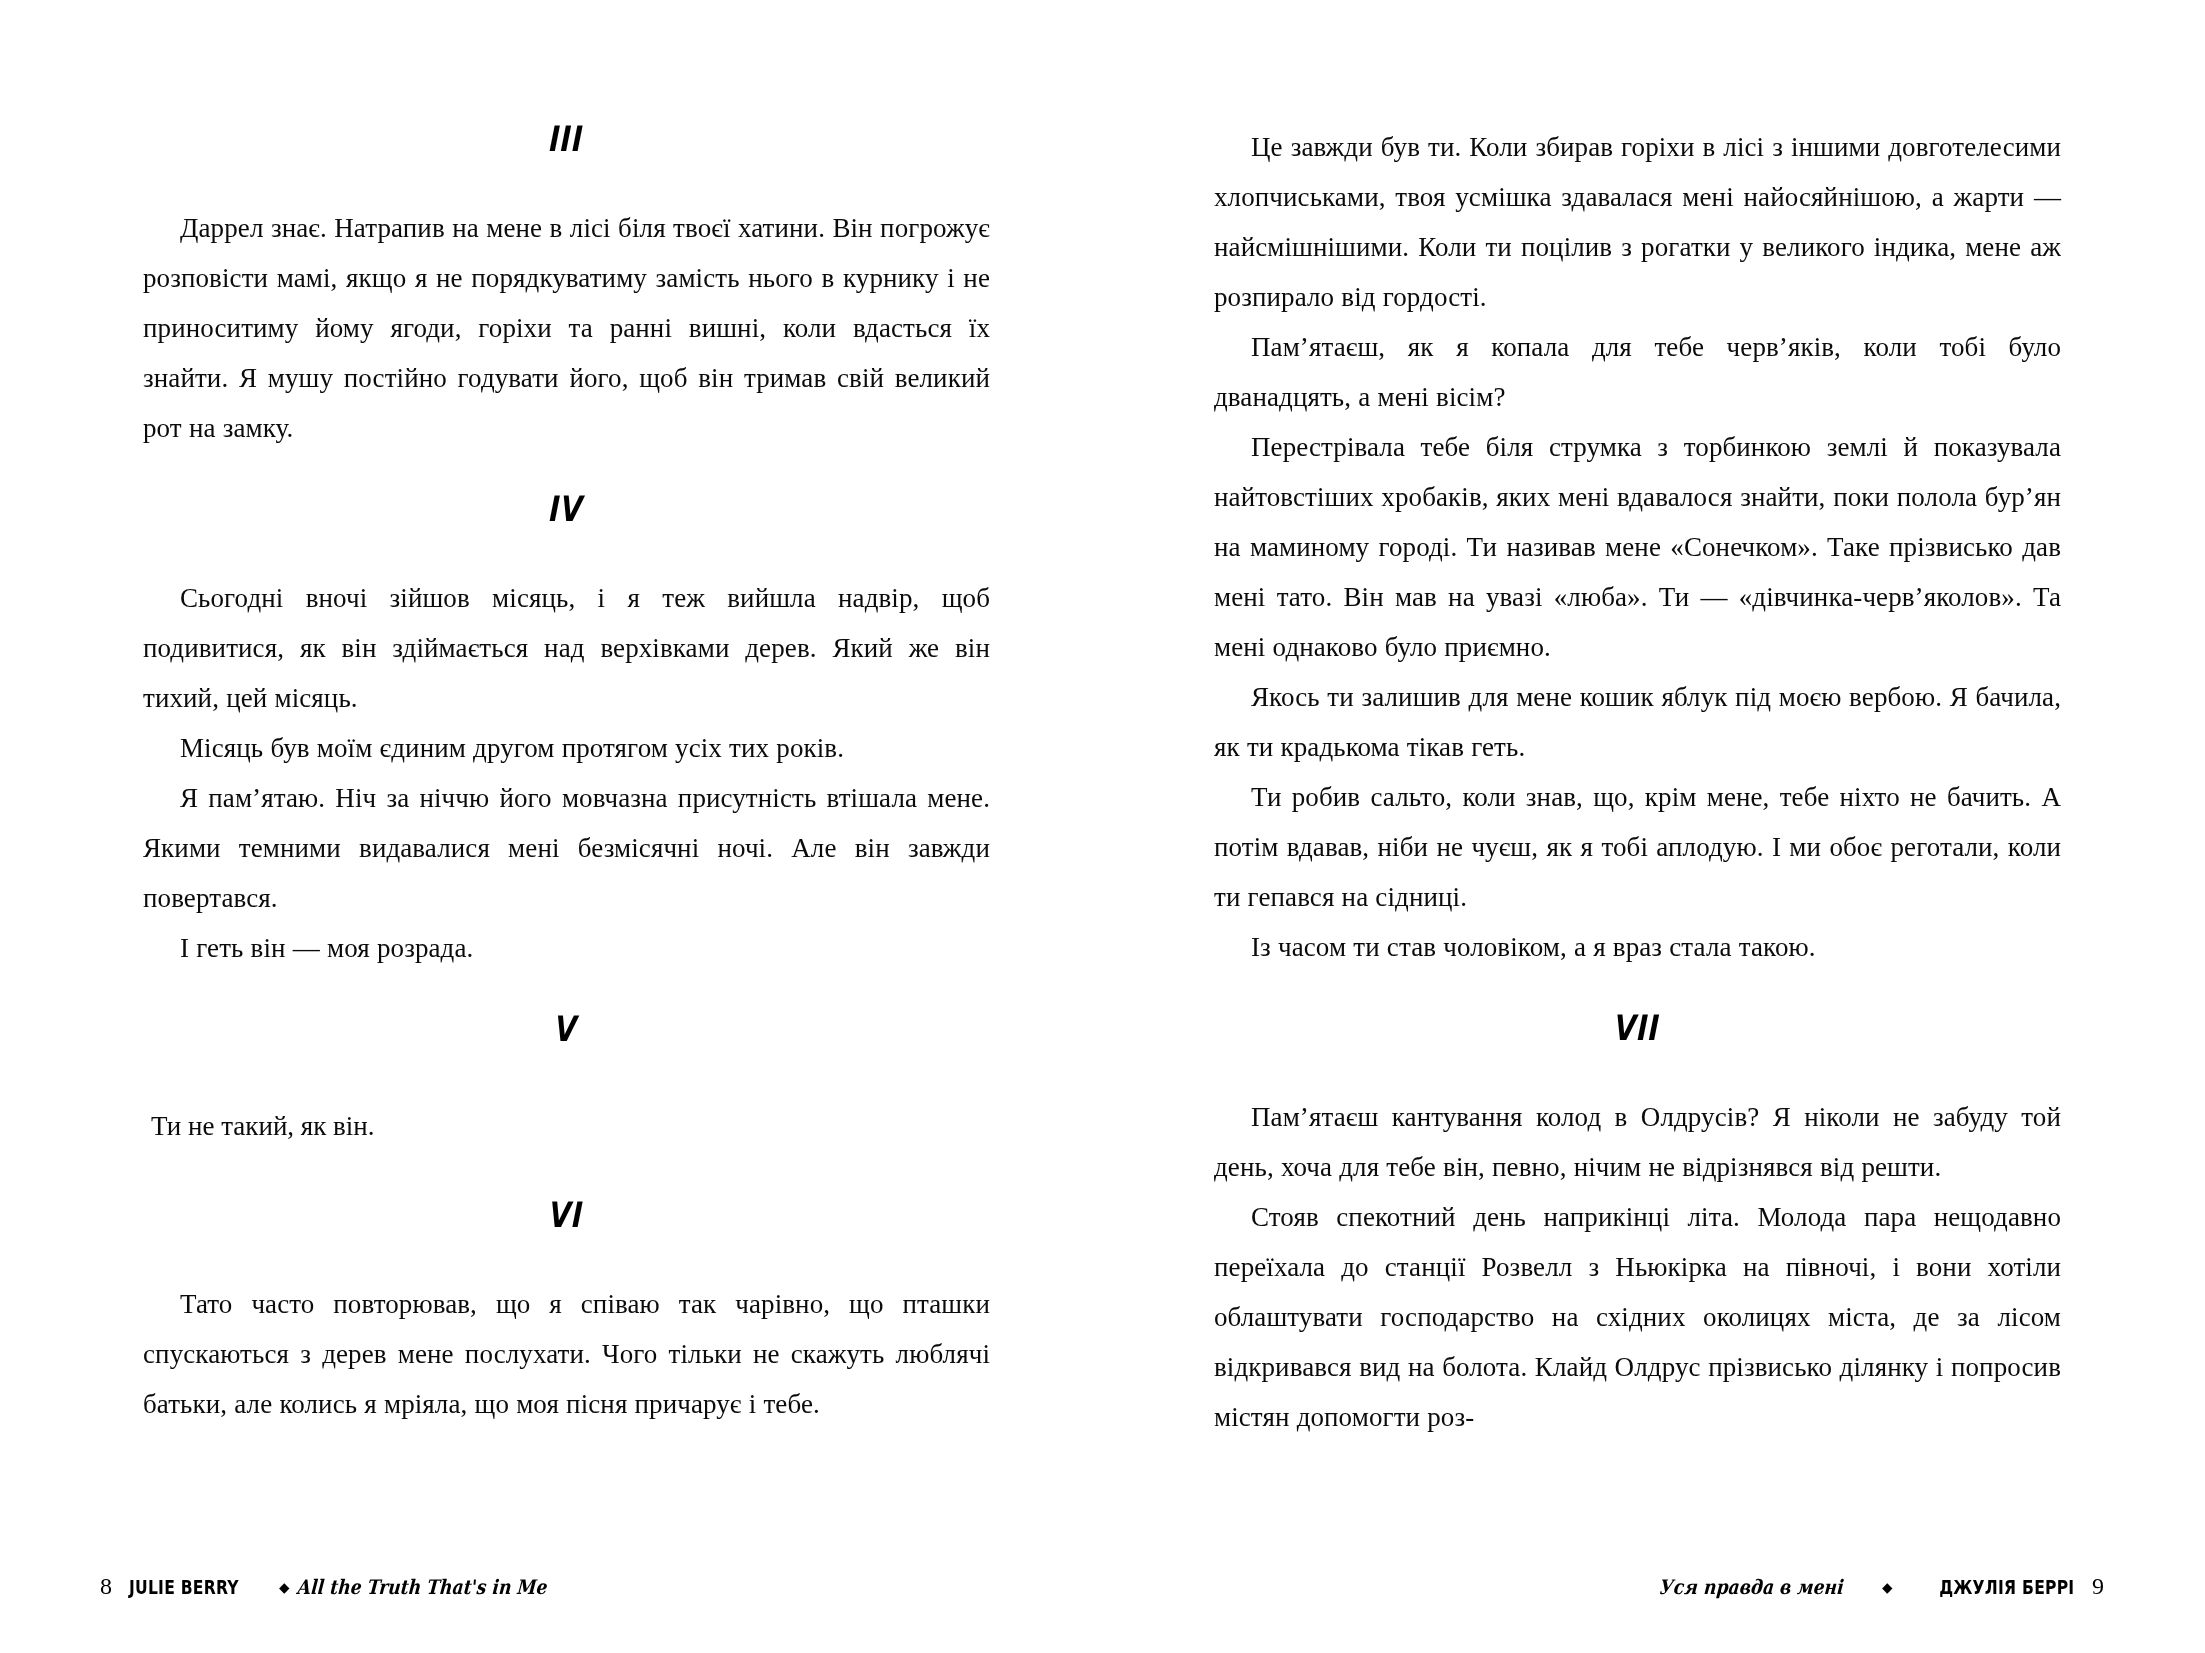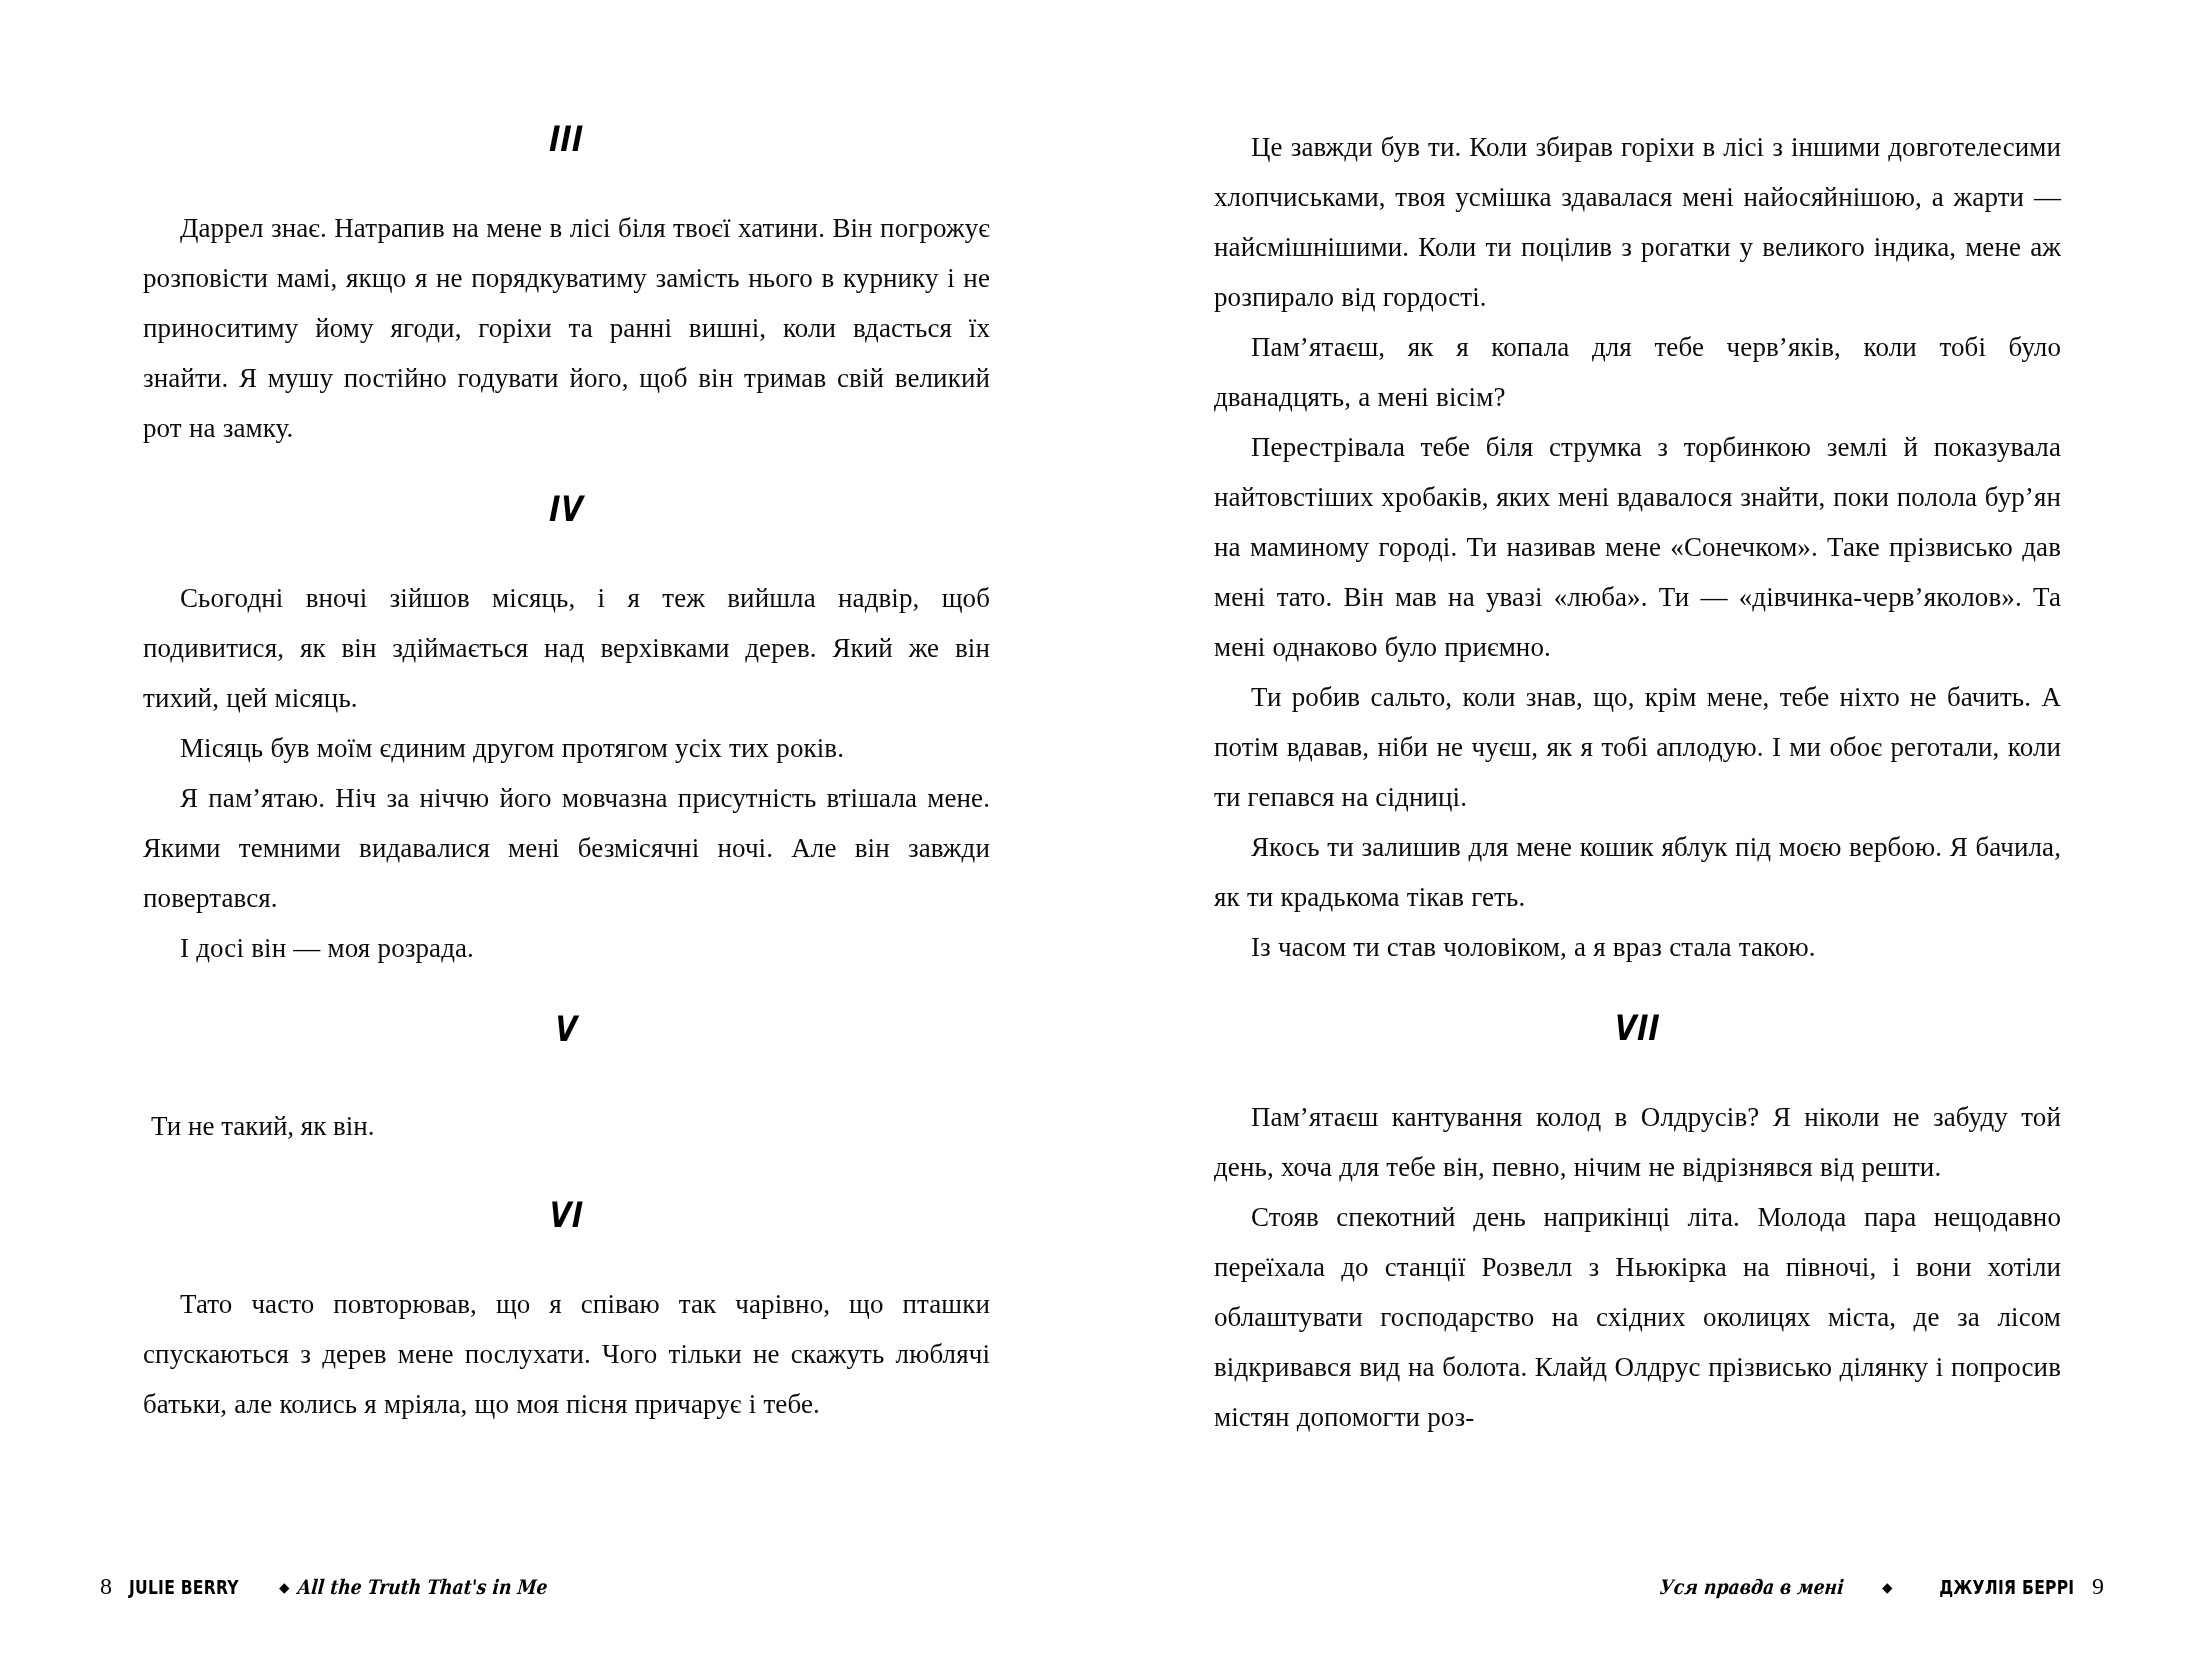--- a/index.html
+++ b/index.html
@@ -176,8 +176,8 @@
       <p class="para">Це завжди був ти. Коли збирав горіхи в лісі з іншими довготелесими хлопчиськами, твоя усмішка здавалася мені найосяйнішою, а жарти — найсмішнішими. Коли ти поцілив з рогатки у великого індика, мене аж розпирало від гордості.</p>
       <p class="para">Пам’ятаєш, як я копала для тебе черв’яків, коли тобі було дванадцять, а мені вісім?</p>
       <p class="para">Перестрівала тебе біля струмка з торбинкою землі й показувала найтовстіших хробаків, яких мені вдавалося знайти, поки полола бур’ян на маминому городі. Ти називав мене «Сонечком». Таке прізвисько дав мені тато. Він мав на увазі «люба». Ти — «дівчинка-черв’яколов». Та мені однаково було приємно.</p>
+      <p class="para">Якось ти залишив для мене кошик яблук під моєю вербою. Я бачила, як ти крадькома тікав геть.</p>
       <p class="para">Ти робив сальто, коли знав, що, крім мене, тебе ніхто не бачить. А потім вдавав, ніби не чуєш, як я тобі аплодую. І ми обоє реготали, коли ти гепався на сідниці.</p>
-      <p class="para">Якось ти залишив для мене кошик яблук під моєю вербою. Я бачила, як ти крадькома тікав геть.</p>
       <p class="para">Із часом ти став чоловіком, а я враз стала такою.</p>
 
       <div class="gap-before-mark"></div>

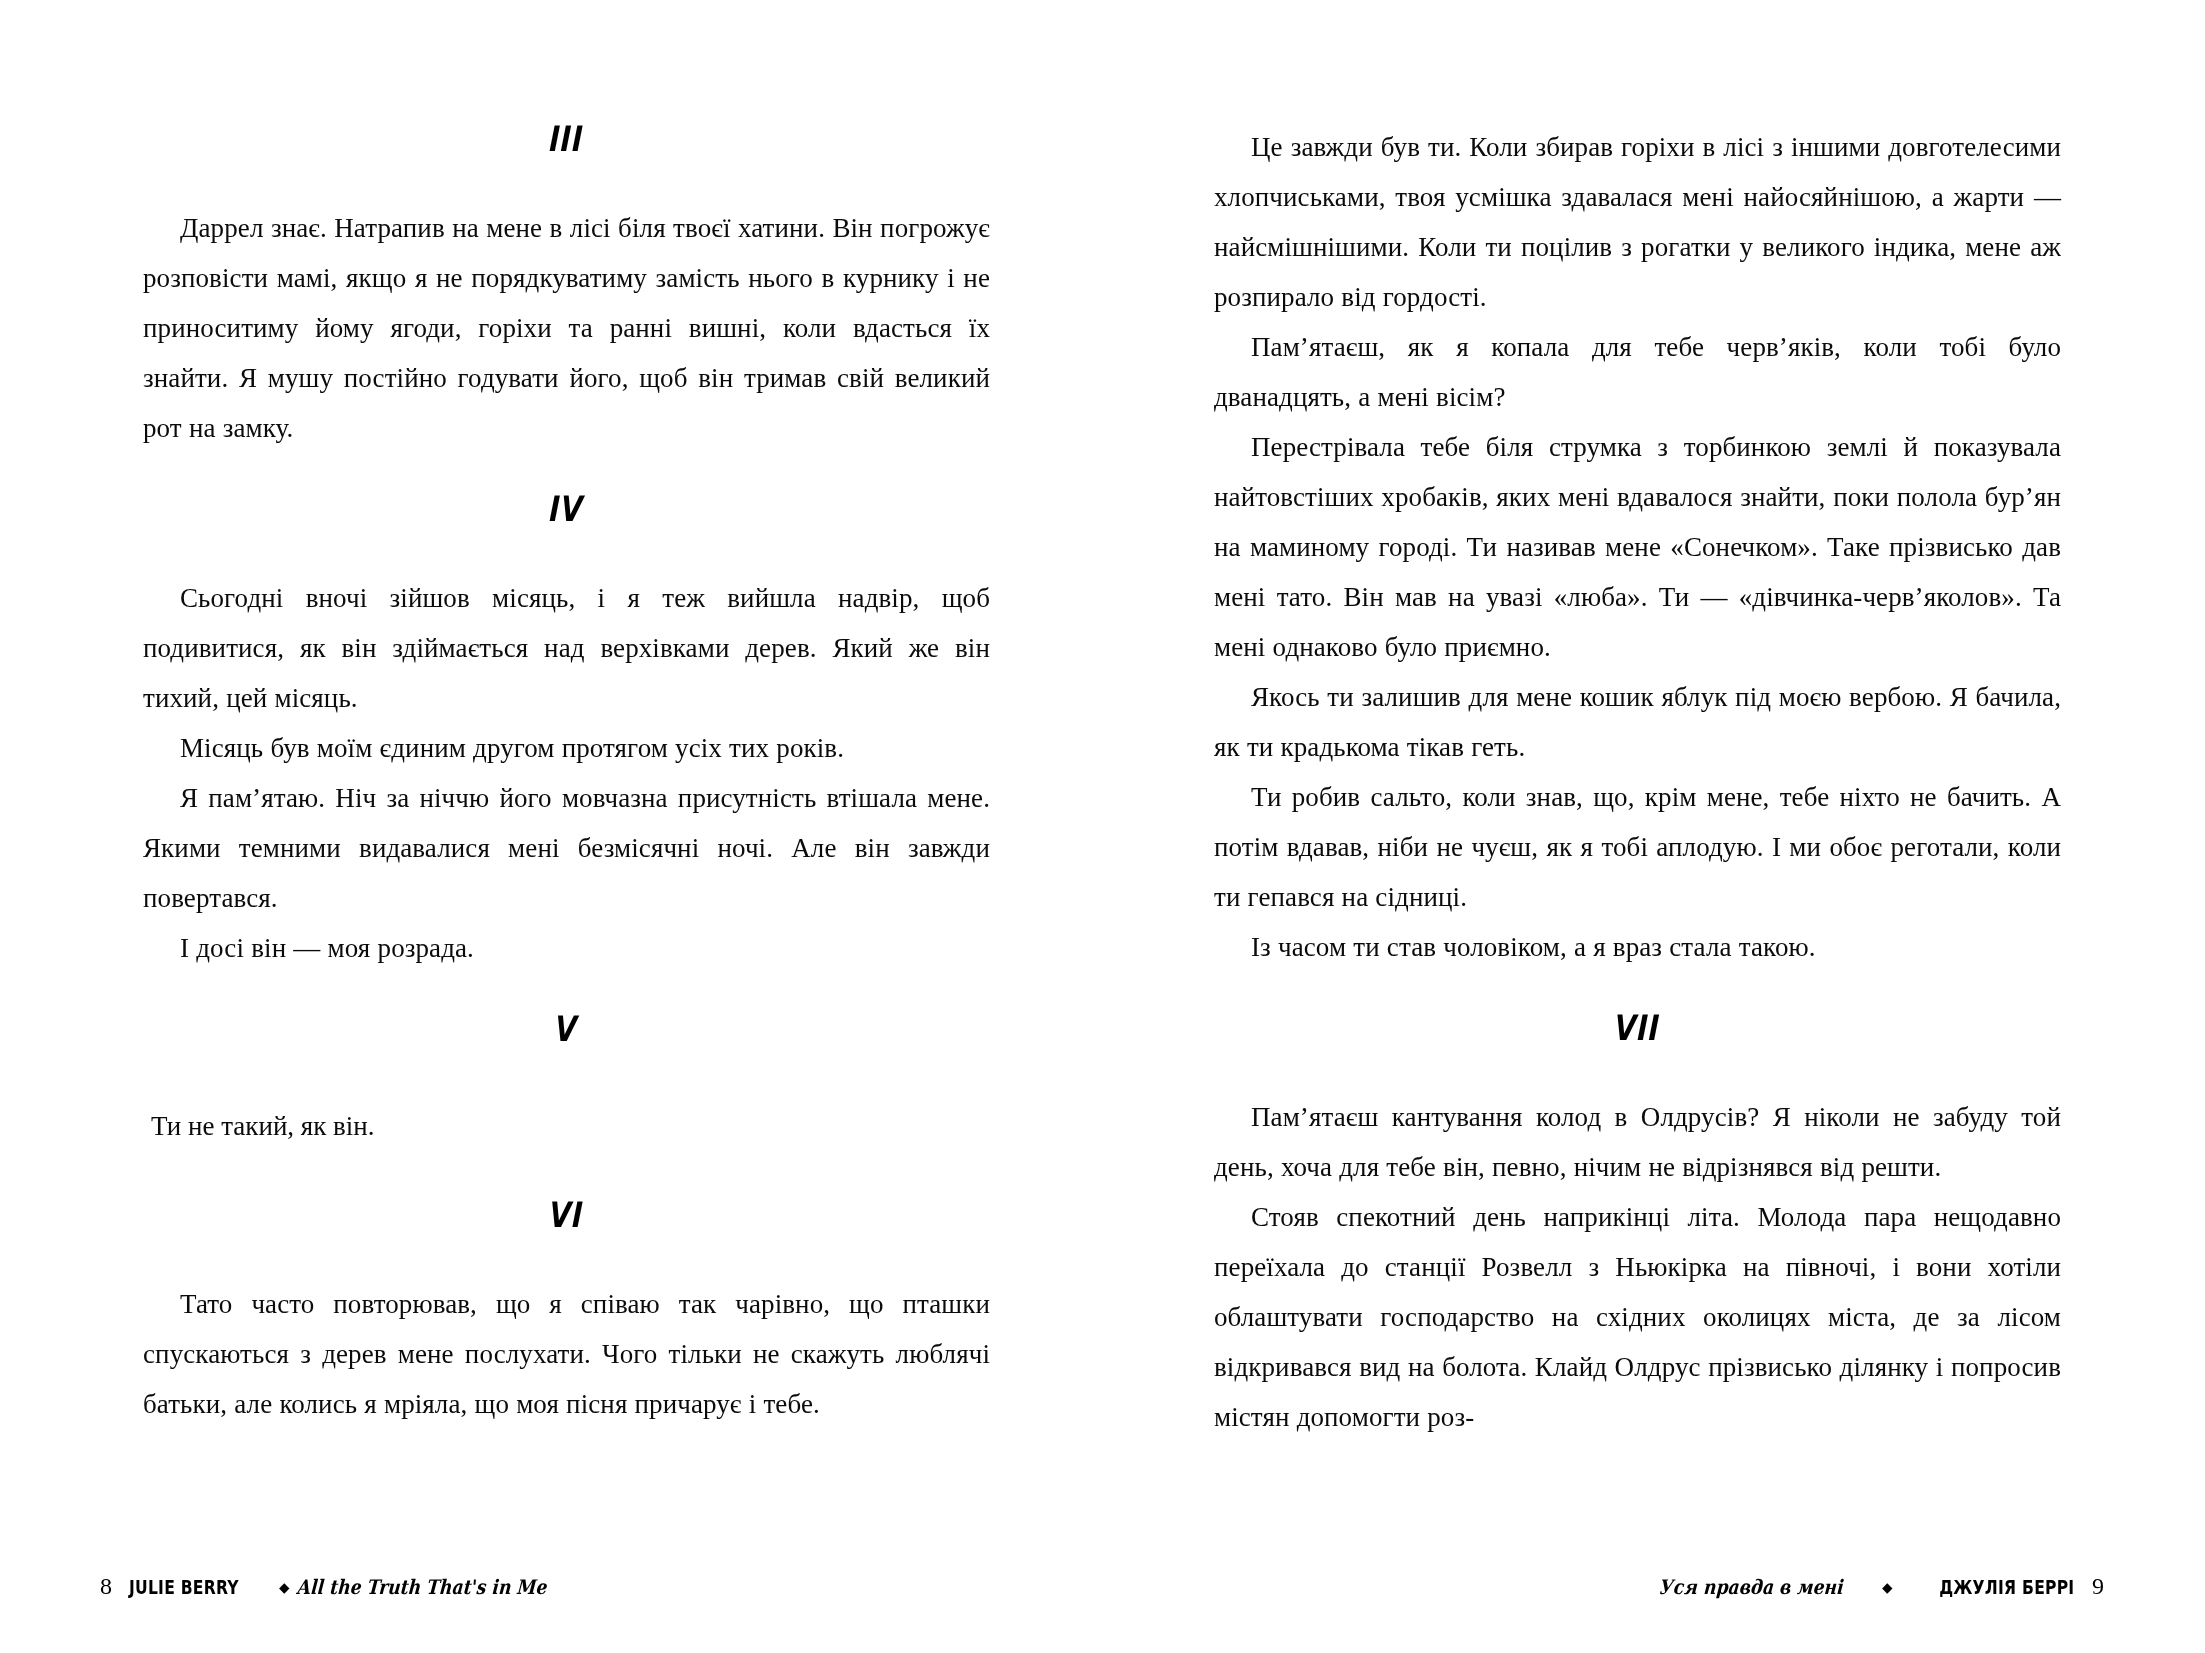--- a/index.html
+++ b/index.html
@@ -147,7 +147,7 @@
       <p class="para">Сьогодні вночі зійшов місяць, і я теж вийшла надвір, щоб подивитися, як він здіймається над верхівками дерев. Який же він тихий, цей місяць.</p>
       <p class="para">Місяць був моїм єдиним другом протягом усіх тих років.</p>
       <p class="para">Я пам’ятаю. Ніч за ніччю його мовчазна присутність втішала мене. Якими темними видавалися мені безмісячні ночі. Але він завжди повертався.</p>
-      <p class="para">І досі він — моя розрада.</p>
+      <p class="para">І геть він — моя розрада.</p>
 
       <div class="gap-before-mark"></div>
       <div class="section-mark">V</div>

